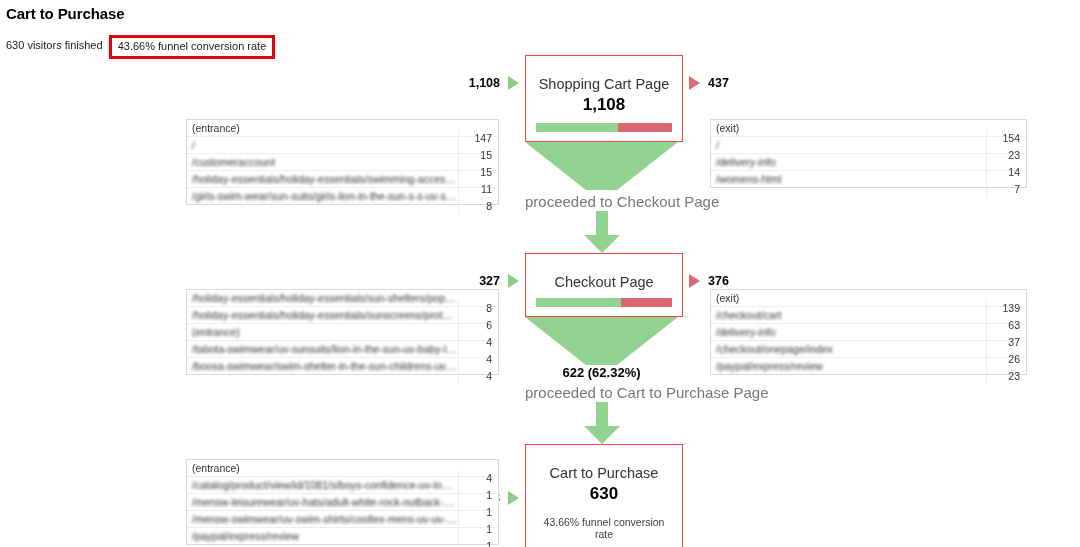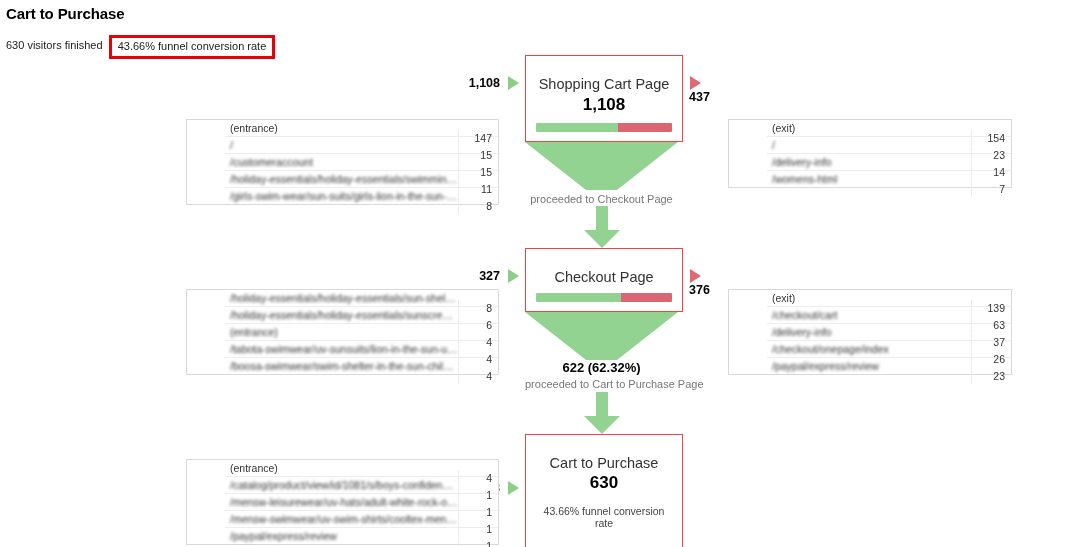--- a/index.html
+++ b/index.html
@@ -105,7 +105,7 @@
     white-space: nowrap;
   }
   .marker-in { right: 100%; margin-right: 7px; }
-  .marker-out { left: 100%; margin-left: 7px; flex-direction: column; }
+  .marker-out { left: 100%; margin-left: 7px; }
   .tri {
     width: 0; height: 0;
     border-top: 7px solid transparent;

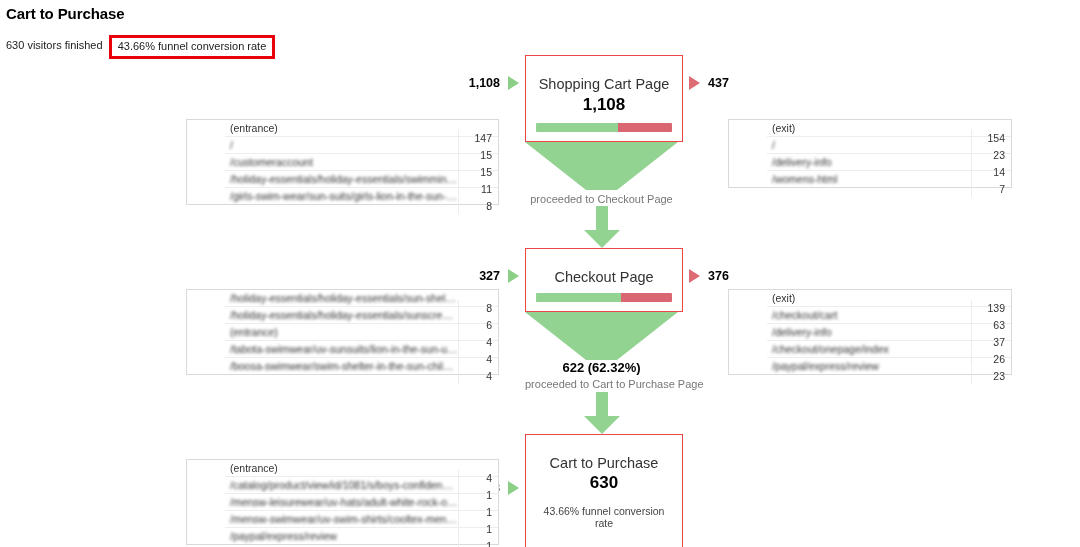--- a/index.html
+++ b/index.html
@@ -148,7 +148,6 @@
     background: #fff;
     box-sizing: border-box;
     font-size: 10.5px;
-    padding-left: 38px;
   }
   .side-table .row {
     display: flex;

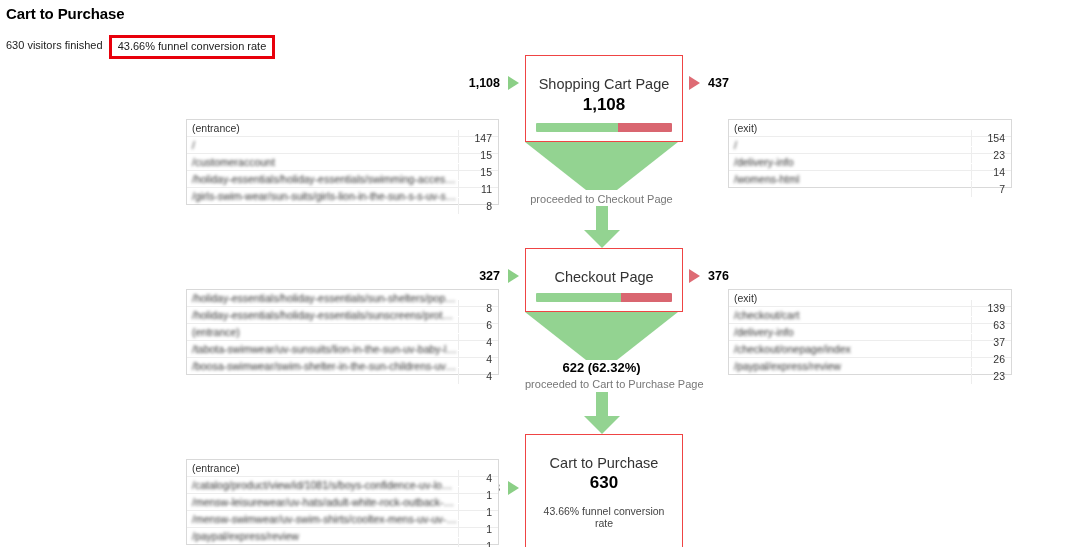--- a/index.html
+++ b/index.html
@@ -182,7 +182,7 @@
   }
 
   .tbl-left { left: 186px; width: 313px; }
-  .tbl-right { left: 728px; width: 284px; }
+  .tbl-right { left: 710px; width: 317px; }
 </style>
 </head>
 <body>

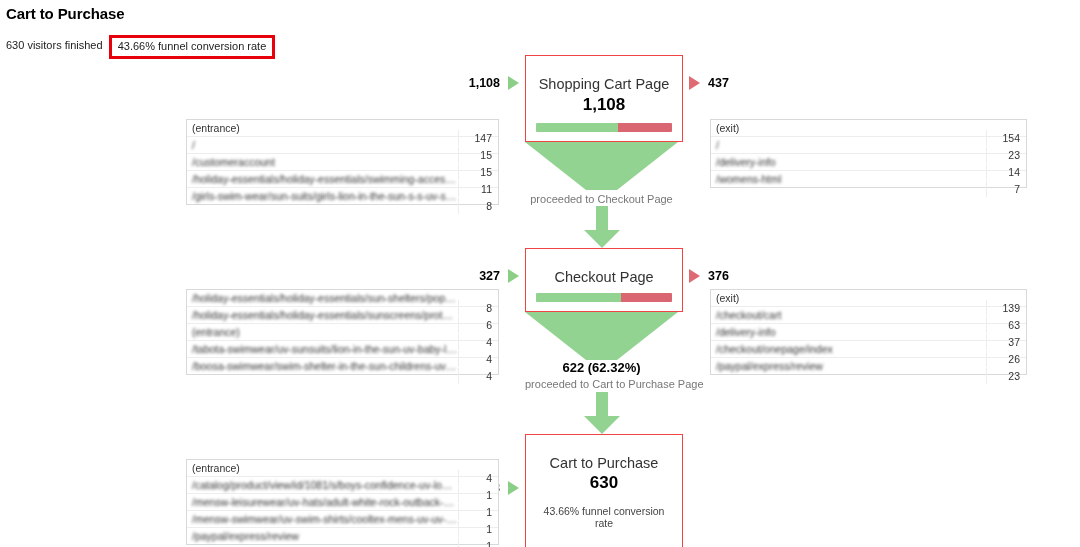--- a/index.html
+++ b/index.html
@@ -133,7 +133,7 @@
     line-height: 1.2;
   }
   .flow-sub {
-    font-size: 11px;
+    font-size: 15px;
     color: #777;
     line-height: 1.3;
     margin-top: 2px;

